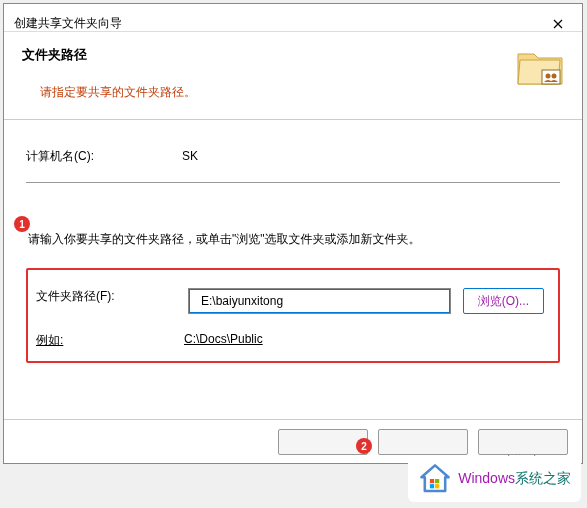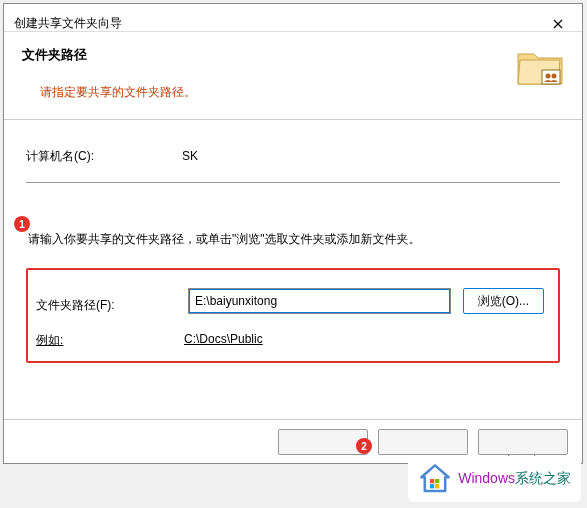--- a/index.html
+++ b/index.html
@@ -20,7 +20,7 @@
     .comp-row { border-bottom: 1px solid #999; padding-bottom: 14px; }
     .instruction { font-size: 12px; margin: 48px 0 20px 2px; }
     .highlight-box { border: 2px solid #e2302d; border-radius: 2px; padding: 18px 14px 12px 8px; position: relative; }
-    .path-row { display: flex; align-items: flex-end; gap: 12px; }
+    .path-row { display: flex; align-items: flex-start; gap: 12px; }
     .path-row .lbl { width: 140px; font-size: 12px; }
     .path-input { flex: 1; height: 26px; font-size: 12px; padding: 2px 6px; border: 1px solid #888; box-shadow: inset 0 0 0 1px #0078d4; outline: none; }
     .browse-btn { height: 26px; padding: 0 14px; font-size: 12px; background: #fff; border: 1px solid #0078d4; color: #000000; cursor: pointer; border-radius: 2px; }

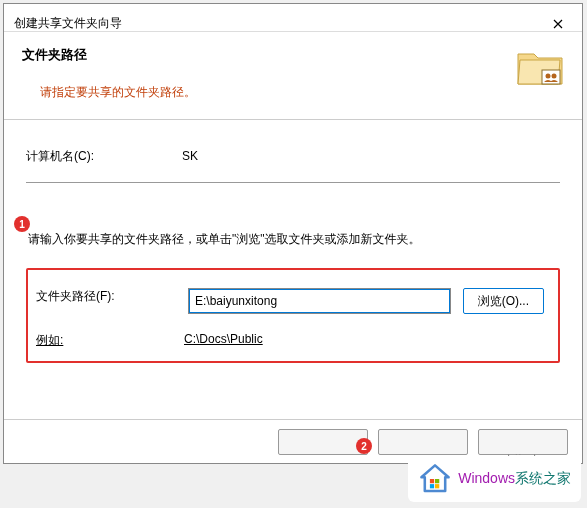--- a/index.html
+++ b/index.html
@@ -22,7 +22,7 @@
     .highlight-box { border: 2px solid #e2302d; border-radius: 2px; padding: 18px 14px 12px 8px; position: relative; }
     .path-row { display: flex; align-items: flex-start; gap: 12px; }
     .path-row .lbl { width: 140px; font-size: 12px; }
-    .path-input { flex: 1; height: 26px; font-size: 12px; padding: 2px 6px; border: 1px solid #888; box-shadow: inset 0 0 0 1px #0078d4; outline: none; }
+    .path-input { flex: 1; height: 26px; font-size: 12px; padding: 2px 12px; border: 1px solid #888; box-shadow: inset 0 0 0 1px #0078d4; outline: none; }
     .browse-btn { height: 26px; padding: 0 14px; font-size: 12px; background: #fff; border: 1px solid #0078d4; color: #000000; cursor: pointer; border-radius: 2px; }
     .example-row { display: flex; align-items: flex-start; margin-top: 18px; text-decoration: underline; }
     .example-row .lbl { width: 148px; font-size: 12px; }

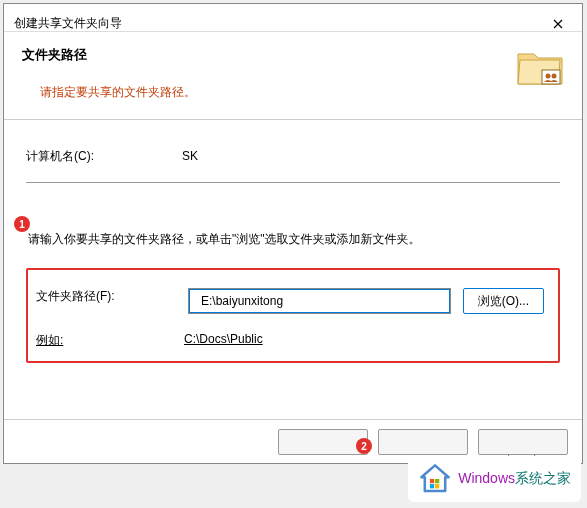--- a/index.html
+++ b/index.html
@@ -23,7 +23,7 @@
     .path-row { display: flex; align-items: flex-start; gap: 12px; }
     .path-row .lbl { width: 140px; font-size: 12px; }
     .path-input { flex: 1; height: 26px; font-size: 12px; padding: 2px 12px; border: 1px solid #888; box-shadow: inset 0 0 0 1px #0078d4; outline: none; }
-    .browse-btn { height: 26px; padding: 0 14px; font-size: 12px; background: #fff; border: 1px solid #0078d4; color: #000000; cursor: pointer; border-radius: 2px; }
+    .browse-btn { height: 26px; padding: 0 14px; font-size: 12px; background: #fff; border: 1px solid #0078d4; color: #a21caf; cursor: pointer; border-radius: 2px; }
     .example-row { display: flex; align-items: flex-start; margin-top: 18px; text-decoration: underline; }
     .example-row .lbl { width: 148px; font-size: 12px; }
     .example-row .val { font-size: 12px; }

